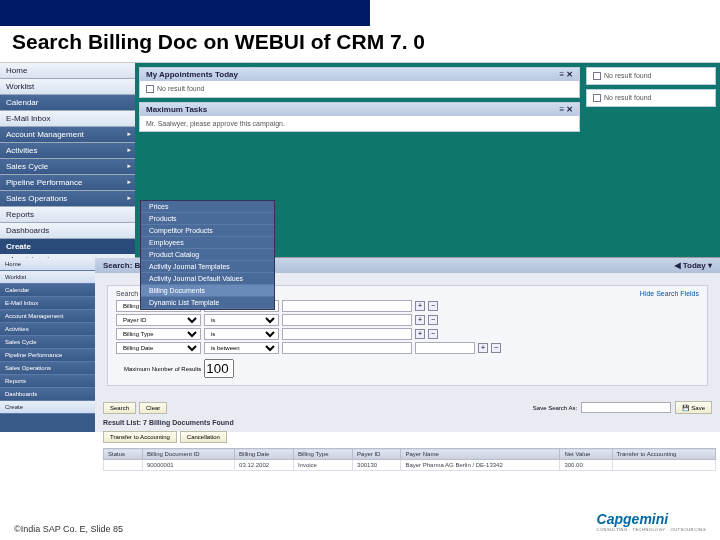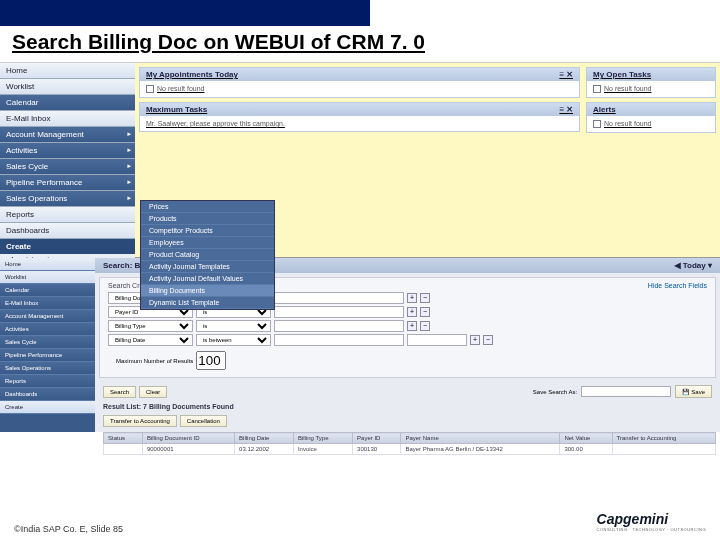--- a/index.html
+++ b/index.html
@@ -5,7 +5,7 @@
 * { margin:0; padding:0; box-sizing:border-box; font-family:Arial,sans-serif; }
 body { width:720px; height:540px; background:#fff; overflow:hidden; font-size:9px; }
 .blue-bar { background:#001a66; height:26px; width:370px; }
-.title { font-size:21px; font-weight:bold; padding:4px 12px 8px; color:#000;text-decoration:underline; }
+.title { font-size:21px; font-weight:bold; padding:4px 12px 8px; color:#000; }
 .upper { display:flex; height:195px; border-top:1px solid #ccc; }
 .nav { width:135px; background:#3a5a8a; display:flex; flex-direction:column; }
 .nav-item { background:linear-gradient(#f0f4fa,#d8e2f0); border-bottom:1px solid #9ab; padding:3px 6px; font-size:8px; color:#223; position:relative; }

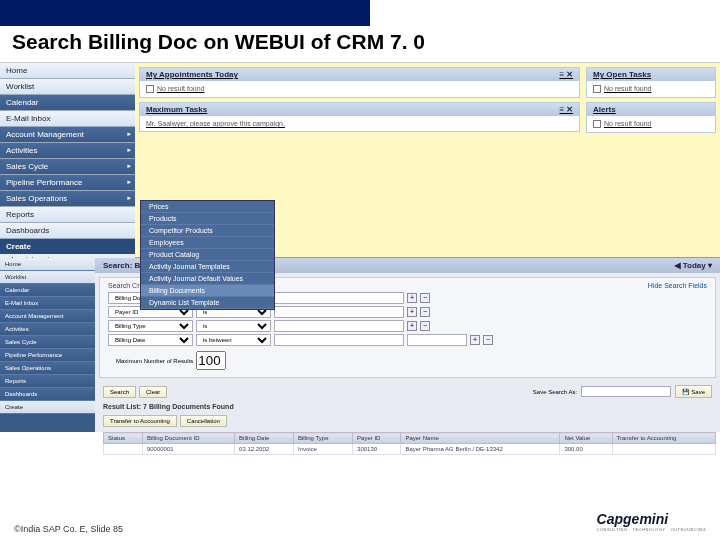--- a/index.html
+++ b/index.html
@@ -13,7 +13,7 @@
 .nav-item .arrow { position:absolute; right:4px; top:3px; font-size:7px; color:#fff; }
 .create-hdr { background:#2a4a7a; color:#fff; padding:3px 6px; font-size:8px; font-weight:bold; }
 .create-item { background:#e8eef6; padding:2px 10px; font-size:7px; color:#335; }
-.main-area { flex:1; background:#fef9c3; padding:4px; display:flex; gap:6px;text-decoration:underline; }
+.main-area { flex:1; background:#0f766e; padding:4px; display:flex; gap:6px; }
 .col-l { flex:1; }
 .col-r { width:130px; }
 .panel { background:#fff; border:1px solid #bcd; margin-bottom:4px; }

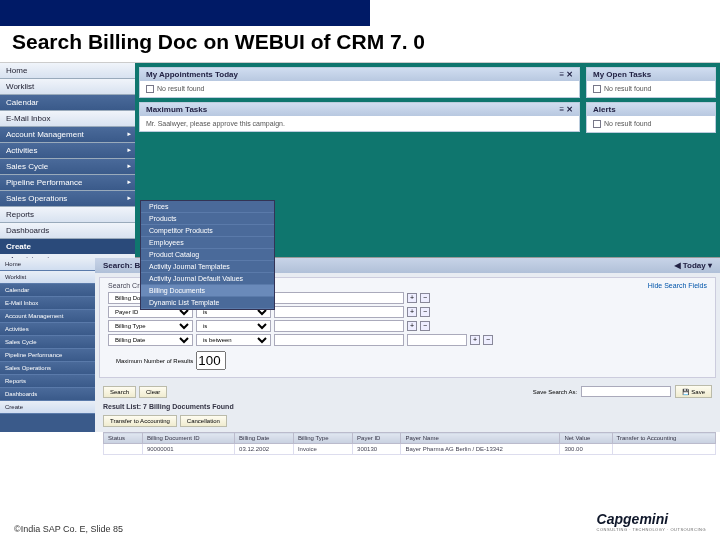--- a/index.html
+++ b/index.html
@@ -95,7 +95,6 @@
     </div>
     <div class="col-r">
       <div class="panel">
-        <div class="panel-hdr">My Open Tasks</div>
         <div class="panel-body"><span class="icon-sq"></span><span>No result found</span></div>
       </div>
       <div class="panel">

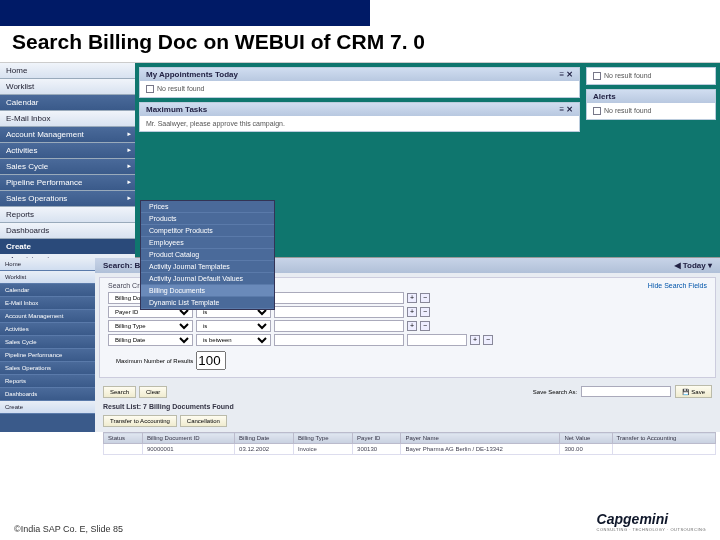--- a/index.html
+++ b/index.html
@@ -98,7 +98,6 @@
         <div class="panel-body"><span class="icon-sq"></span><span>No result found</span></div>
       </div>
       <div class="panel">
-        <div class="panel-hdr">Alerts</div>
         <div class="panel-body"><span class="icon-sq"></span><span>No result found</span></div>
       </div>
     </div>

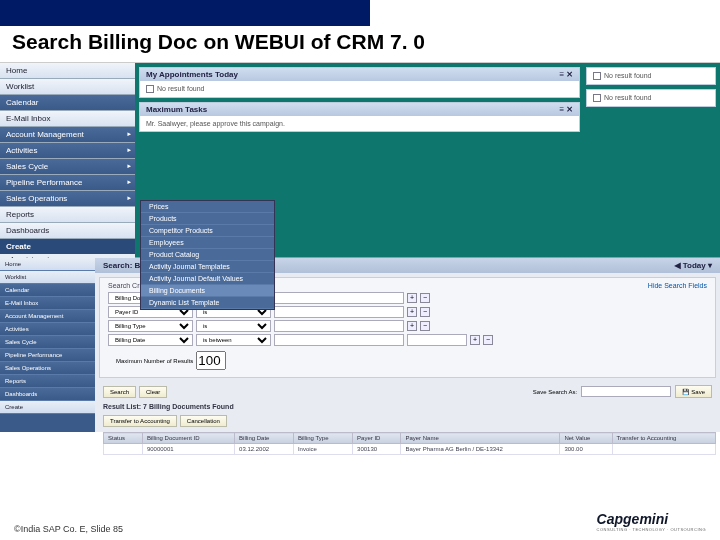--- a/index.html
+++ b/index.html
@@ -29,7 +29,7 @@
 .nav2-item.lt { background:linear-gradient(#e8eef6,#d0ddf0); color:#223; }
 .search-area { flex:1; background:#e8ecf2; padding:0; }
 .search-title { background:linear-gradient(#c8d4e8,#b0c0d8); padding:3px 8px; font-size:8px; font-weight:bold; color:#224; display:flex; justify-content:space-between; }
-.crit-box { background:#f4f6fa; border:1px solid #ccd; margin:4px; padding:4px 8px; }
+.crit-box { background:#f4f6fa; border:1px solid #ccd; margin:12px; padding:4px 8px; }
 .crit-hdr { font-size:7px; color:#445; margin-bottom:3px; display:flex; justify-content:space-between; }
 .crit-row { display:flex; gap:3px; margin-bottom:2px; align-items:center; }
 .crit-row select, .crit-row input { font-size:6px; height:12px; border:1px solid #aab; padding:0 2px; }

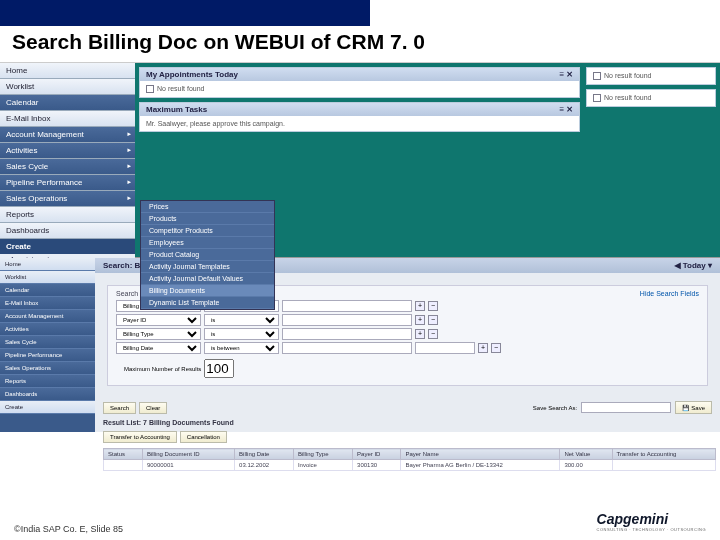--- a/index.html
+++ b/index.html
@@ -47,7 +47,7 @@
 .tbl td { border:1px solid #dde; padding:2px 4px; color:#445; background:#fff; }
 .footer { position:absolute; bottom:6px; left:14px; font-size:9px; color:#333; }
 .logo { position:absolute; bottom:8px; right:14px; }
-.logo-main { font-size:14px; font-weight:bold; color:#0f172a; font-style:italic; }
+.logo-main { font-size:14px; font-weight:bold; color:#0369a1; font-style:italic; }
 .logo-sub { font-size:4px; color:#666; letter-spacing:0.5px; }
 .icon-sq { display:inline-block; width:8px; height:8px; border:1px solid #778; background:#fff; margin-right:3px; vertical-align:middle; }
 </style>

